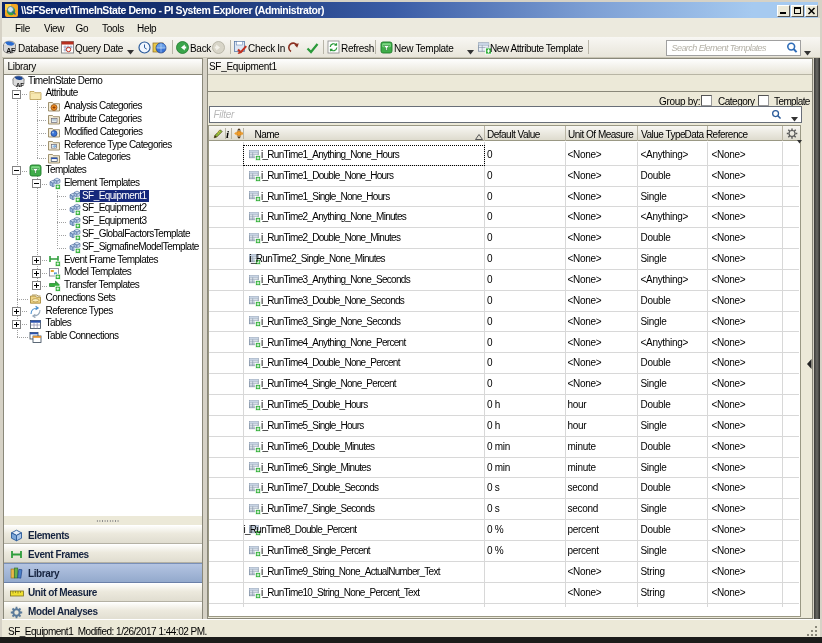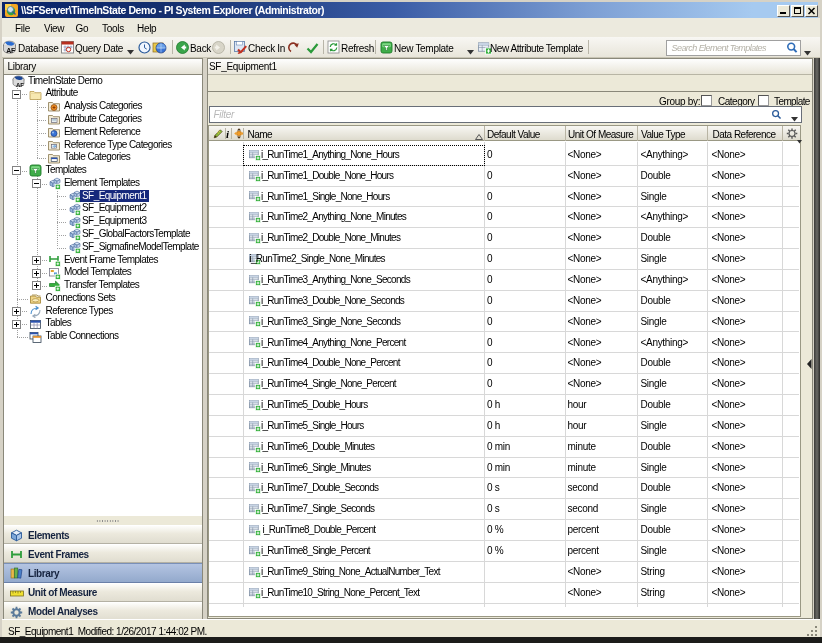--- a/index.html
+++ b/index.html
@@ -182,7 +182,7 @@
           <circle cx="6" cy="7.5" r="3" fill="#3a74d6" stroke="#1a3a80" stroke-width=".7"></circle>
           <circle cx="5" cy="6.6" r="1" fill="#9cc0f0"></circle>
         </svg></div>
-<div class="ttext" style="left:60px;top:50.7px">Element Reference</div>
+<div class="ttext" style="left:60px;top:50.7px">Modified Categories</div>
 <div class="hline" style="left:32.5px;top:70.3px;width:10px"></div>
 <div class="abs" style="left:44px;top:63.8px;width:13px;height:13px"><svg width="13" height="13" viewBox="0 0 13 13">
           <path d="M0.5 2.5 h4 l1 1.2 h6 v7.3 h-11z" fill="#f3ecd8" stroke="#8a7a50" stroke-width=".8"></path>

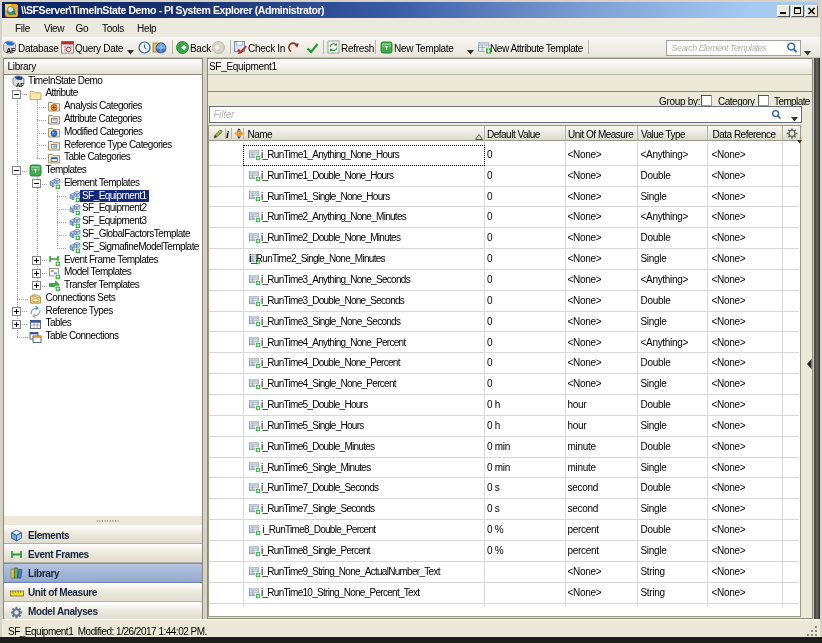--- a/index.html
+++ b/index.html
@@ -436,7 +436,7 @@
             <path d="M9.8 5.5 L7.4 3.5 v4z" fill="#f09c28"></path>
           </svg></div>
       <div class="hsep" style="left:34.5px"></div>
-      <div class="hcell" style="left:39px;top:3px">Name</div>
+      <div class="hcell" style="left:46px;top:3px">Name</div>
       <div class="abs" style="left:266.5px;top:5.5px"><svg width="8" height="6">
             <path d="M4 0.5 L7.5 5.5 H0.5z" fill="none" stroke="#555" stroke-width="1"></path>
           </svg></div>

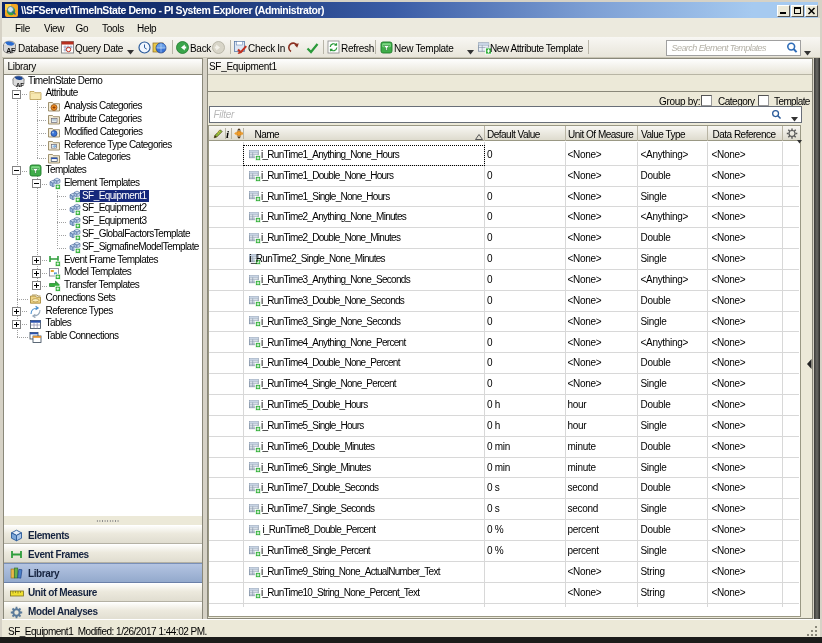--- a/index.html
+++ b/index.html
@@ -447,7 +447,7 @@
       <div class="hsep" style="left:428.5px;top:0;height:15.5px"></div>
       <div class="hcell" style="left:432.5px;top:3px">Value Type</div>
       <div class="hsep" style="left:498.5px;top:0;height:15.5px"></div>
-      <div class="hcell" style="left:504px;top:3px">Data Reference</div>
+      <div class="hcell" style="left:476px;top:3px">Data Reference</div>
       <div class="hsep" style="left:573px;top:0;height:15.5px"></div>
       <div class="abs" style="left:576.5px;top:1px"><svg width="14" height="14" viewBox="0 0 14 14">
             <circle cx="7" cy="6.5" r="3" fill="none" stroke="#555" stroke-width="1.1"></circle>

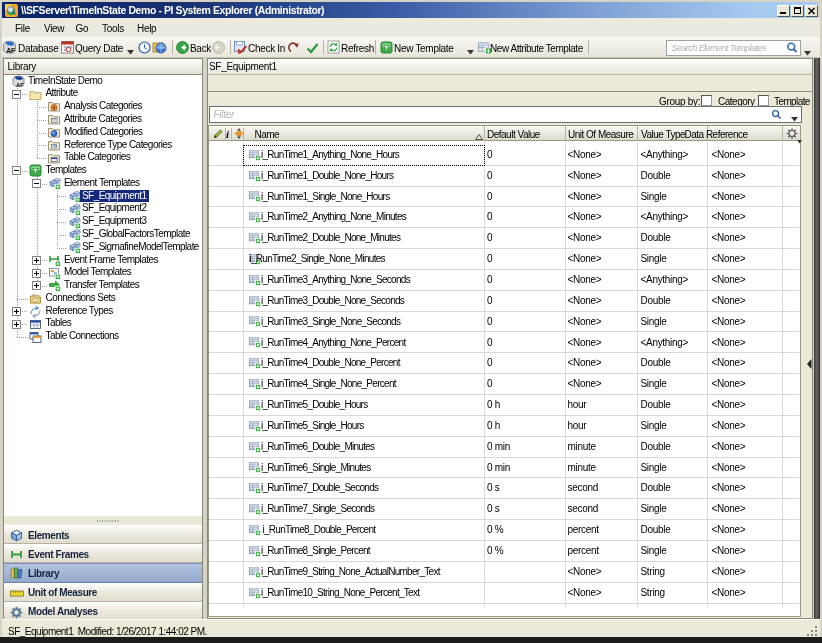--- a/index.html
+++ b/index.html
@@ -726,7 +726,7 @@
               <rect x="7" y="7" width="5.5" height="5.5" fill="#35b03c" stroke="#fff" stroke-width=".8"></rect>
               <path d="M8.3 9.75 h3 m-1.5-1.5 v3" stroke="#fff" stroke-width="1"></path>
             </svg></div>
-<div class="tc tcn" style="left:54px">i_RunTime8_Double_Percent</div>
+<div class="tc tcn" style="left:35px">i_RunTime8_Double_Percent</div>
 <div class="tc" style="left:278.5px">0 %</div>
 <div class="tc" style="left:359px">percent</div>
 <div class="tc" style="left:432px">Double</div>

